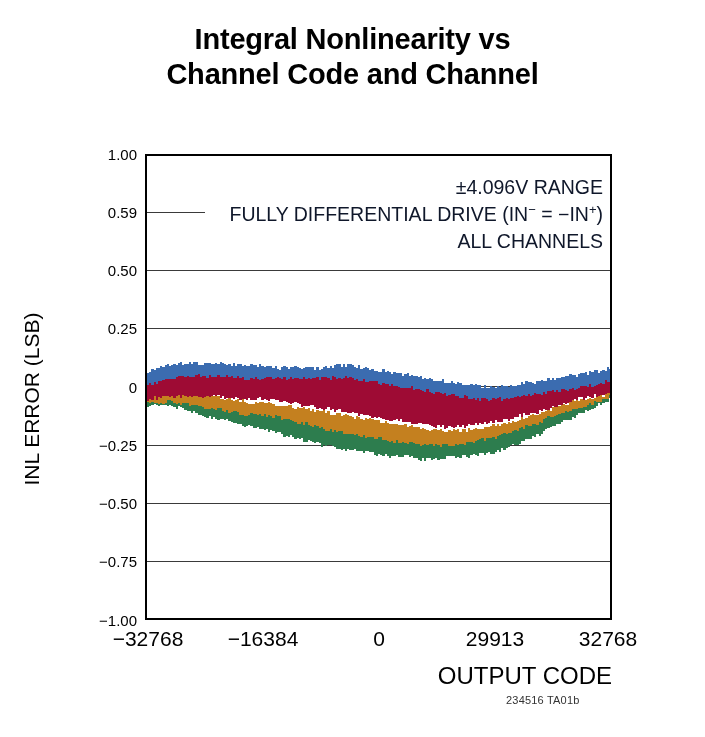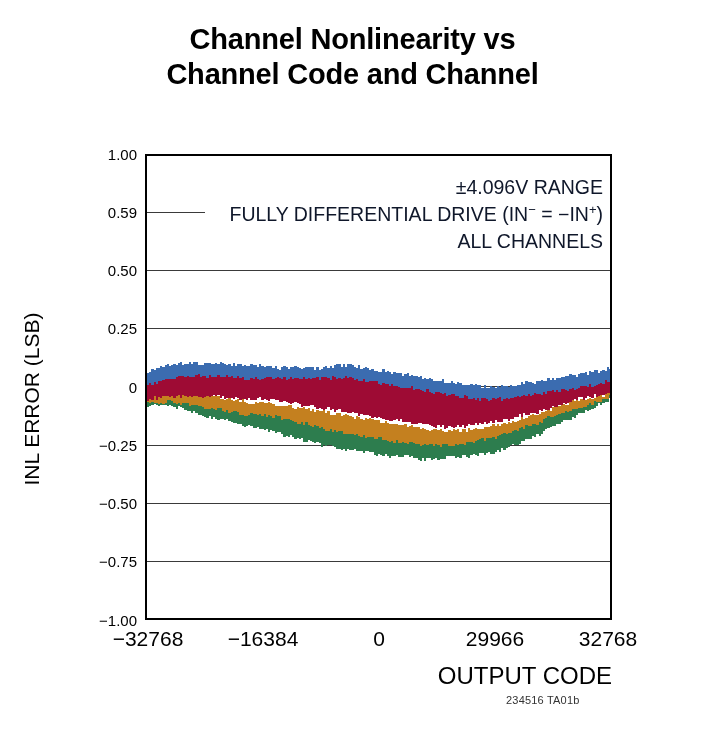--- a/index.html
+++ b/index.html
@@ -148,7 +148,7 @@
 <body>
 
 <div id="chart-title">
-  <span class="tline">Channel Nonlinearity vs</span>
+  <span class="tline">Integral Nonlinearity vs</span>
   <span class="tline">Channel Code and Channel</span>
 </div>
 

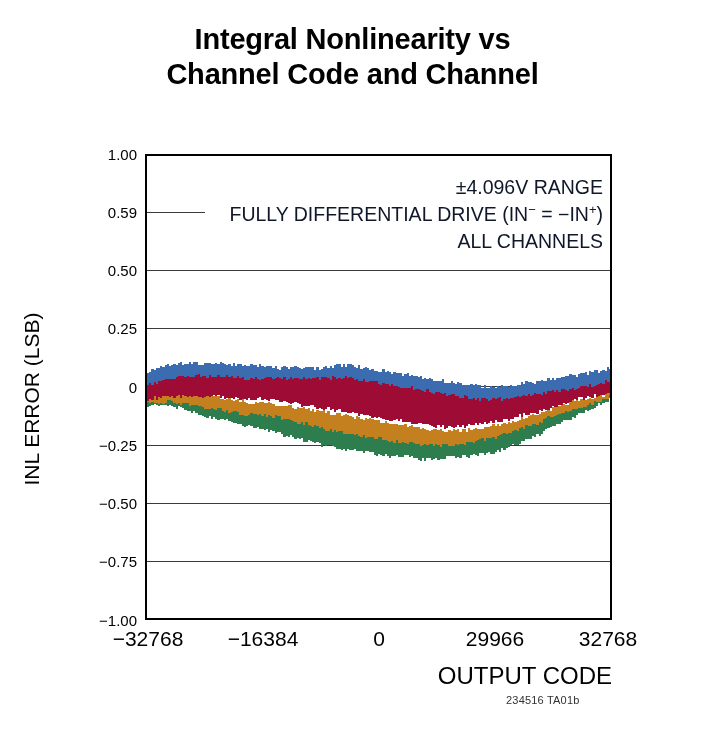--- a/index.html
+++ b/index.html
@@ -194,7 +194,7 @@
   <div class="xtick" style="left:148px;">−32768</div>
   <div class="xtick" style="left:263px;">−16384</div>
   <div class="xtick" style="left:379px;">0</div>
-  <div class="xtick" style="left:495px;">29966</div>
+  <div class="xtick" style="left:495px;">29913</div>
   <div class="xtick" style="left:608px;">32768</div>
 </div>
 

